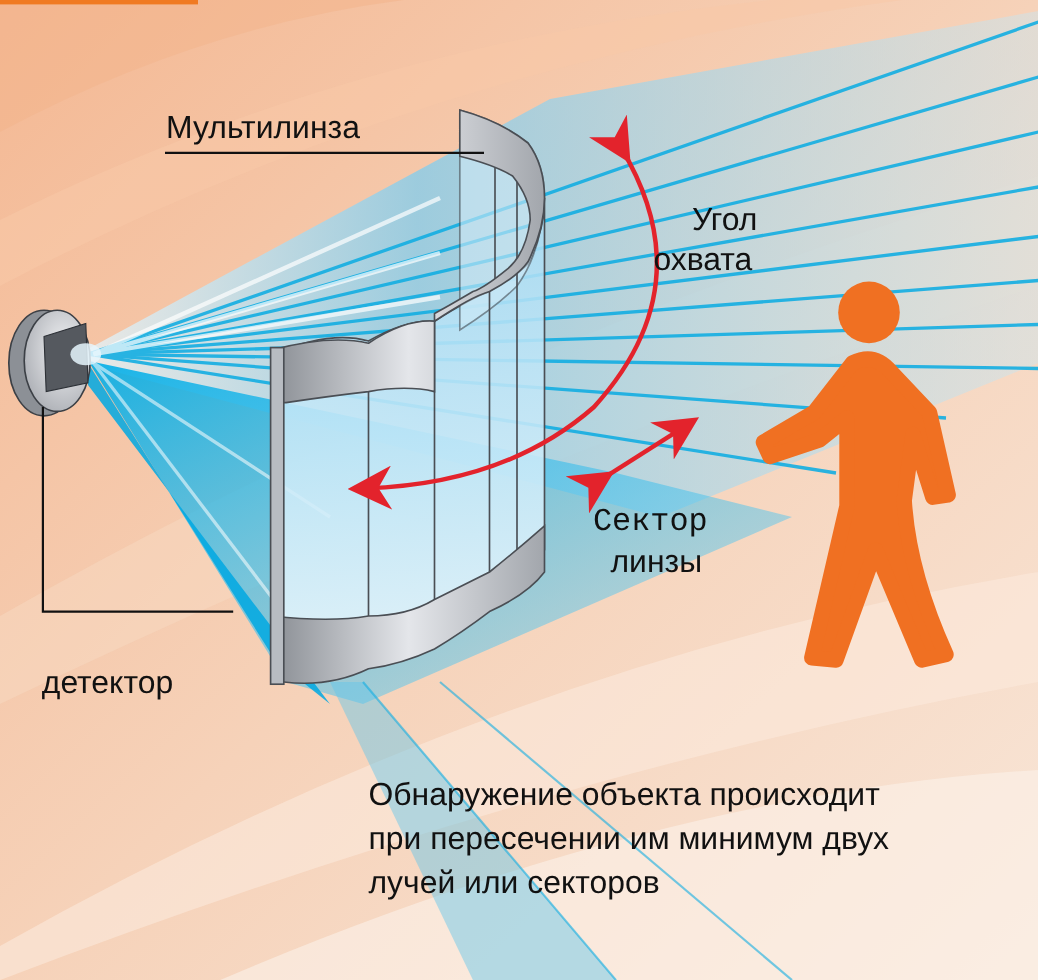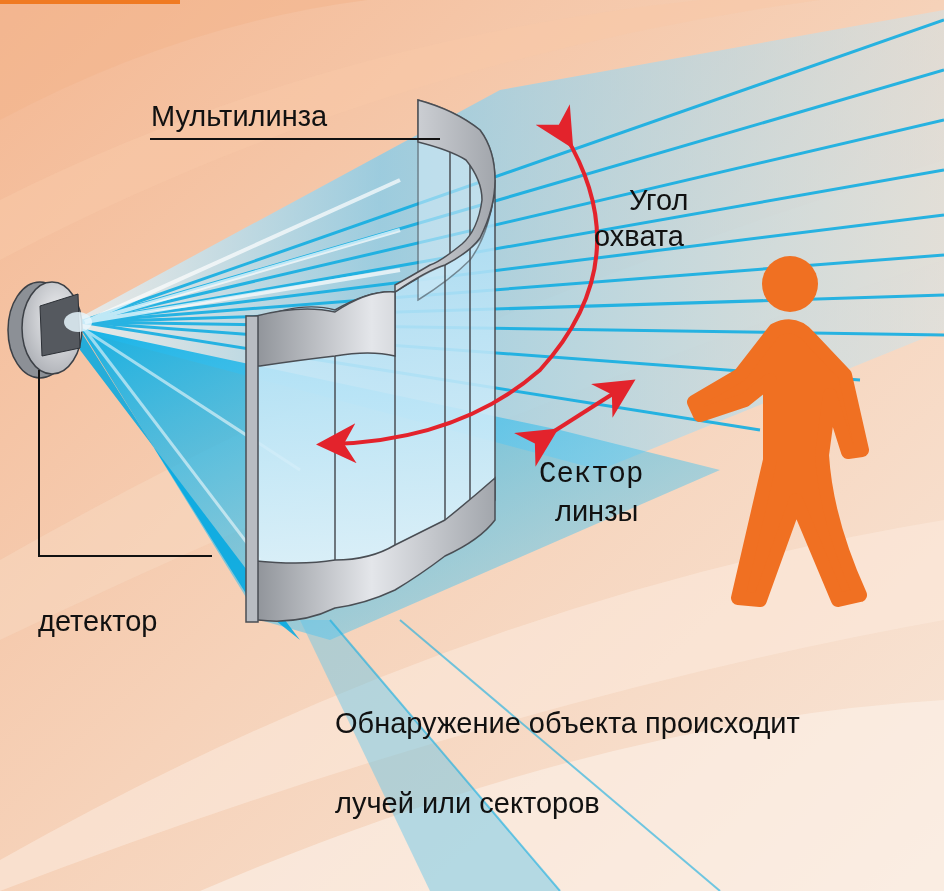--- a/index.html
+++ b/index.html
@@ -154,6 +154,7 @@
   <div class="lbl lbl-small" style="left:38px; top:604px;">детектор</div>
 
   <div class="lbl lbl-note" style="left:291px; top:703px;">Обнаружение объекта происходит</div>
+  <div class="lbl lbl-note" style="left:291px; top:743px;">при пересечении им минимум двух</div>
   <div class="lbl lbl-note" style="left:291px; top:783px;">лучей или секторов</div>
 </div>
 

